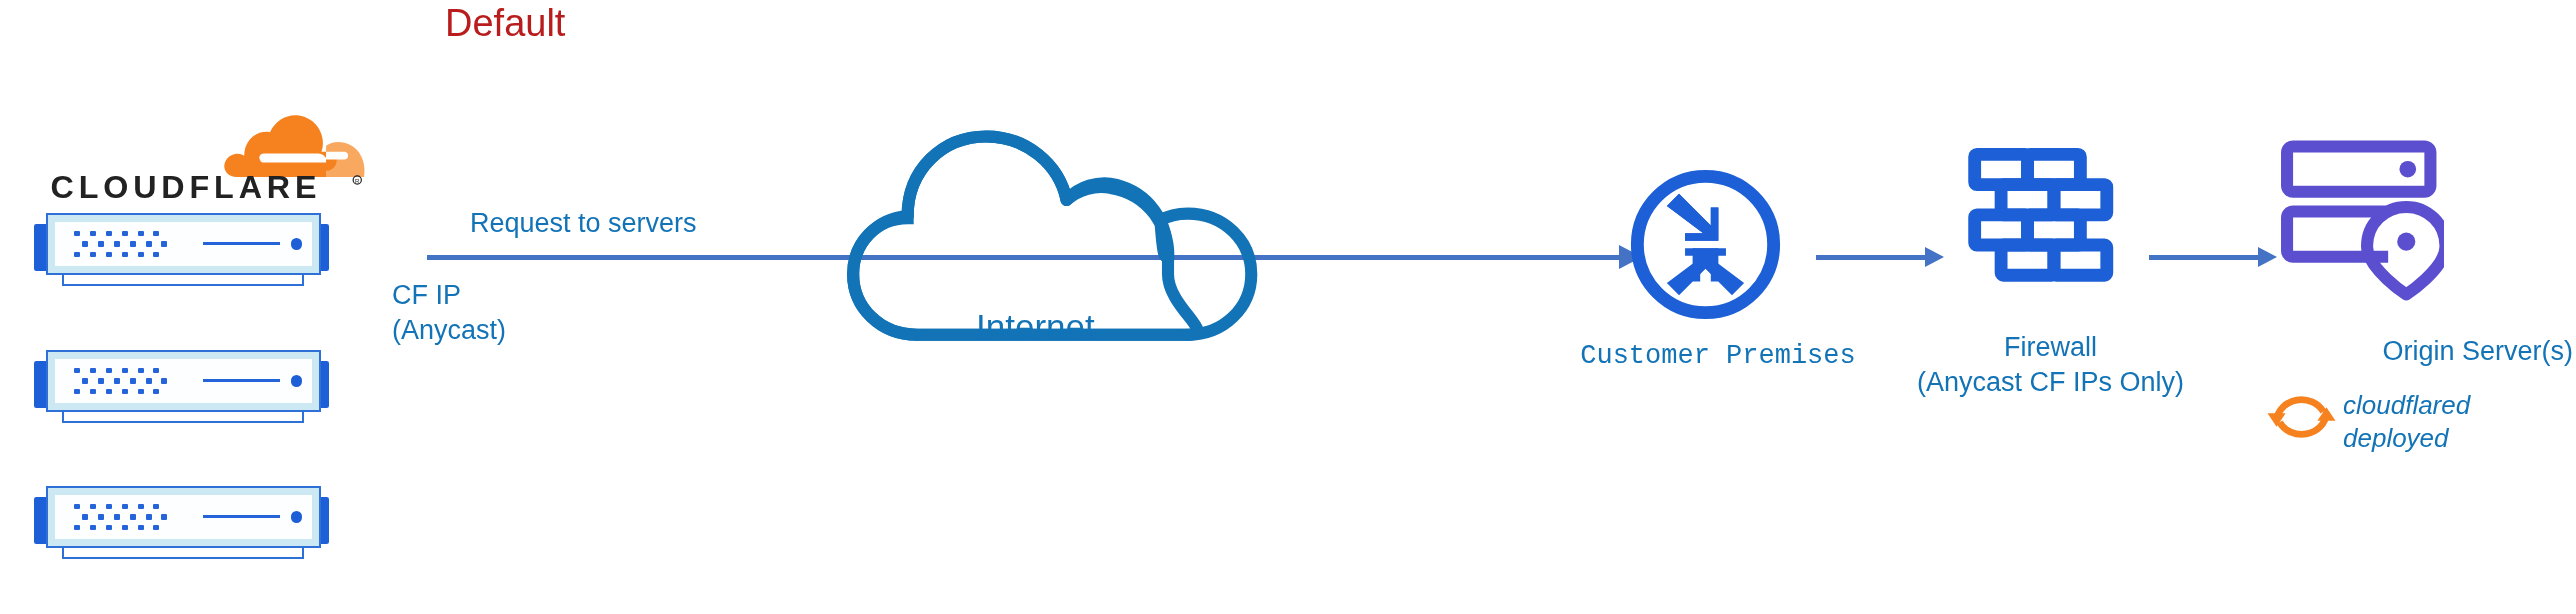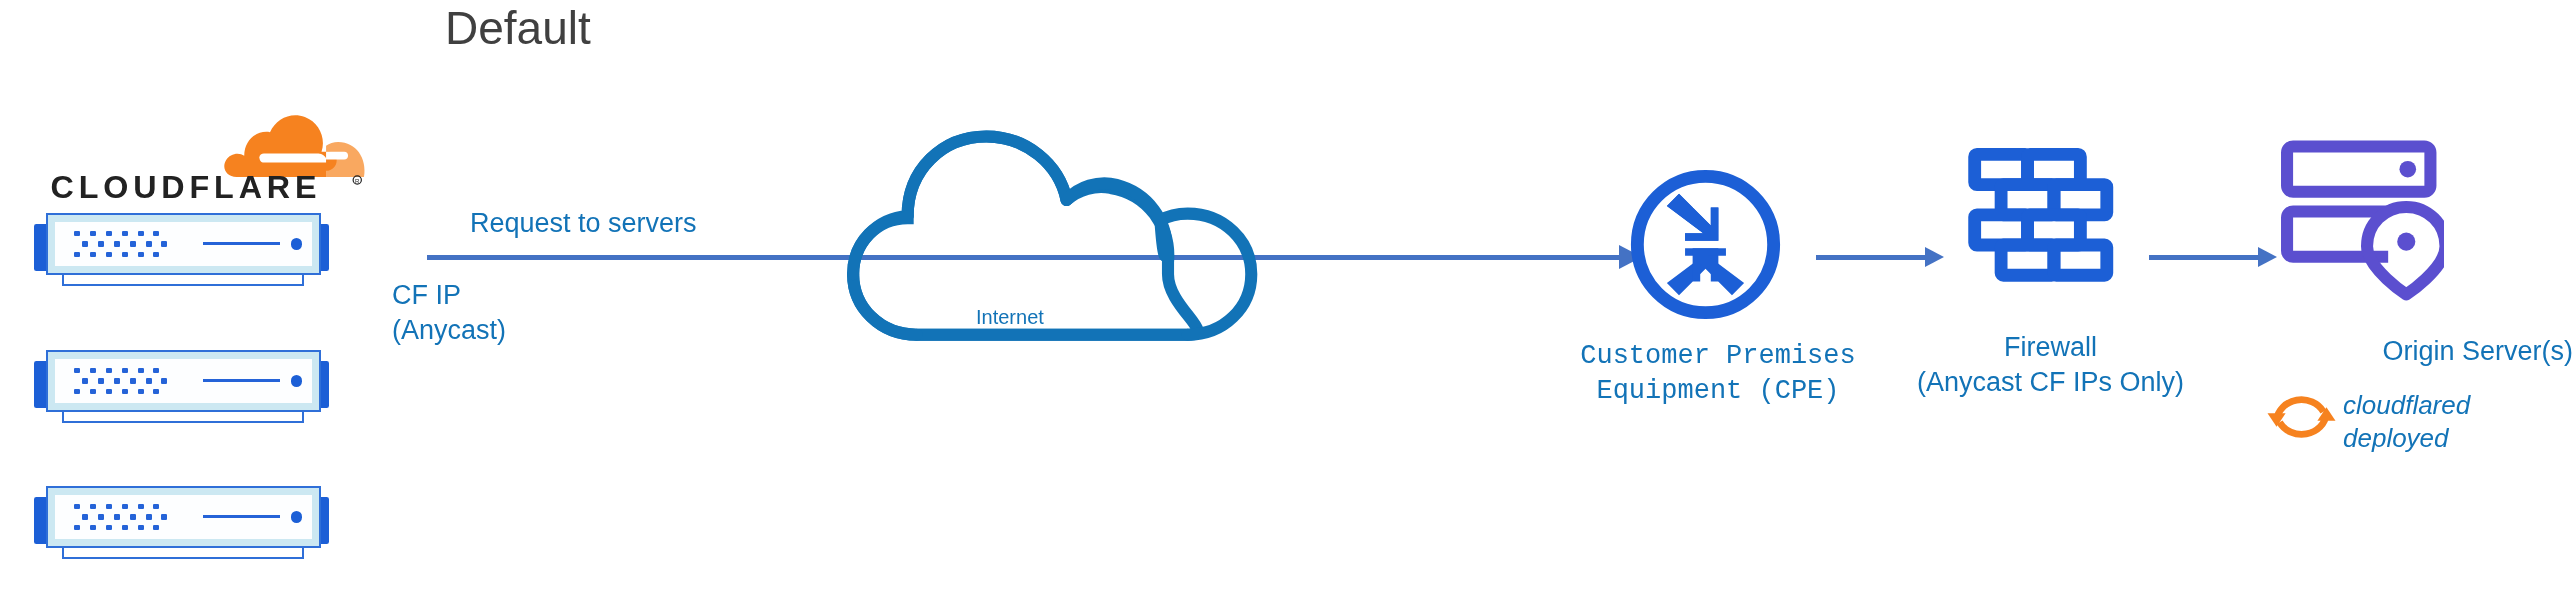--- a/index.html
+++ b/index.html
@@ -23,8 +23,8 @@
   #diagram-title {
     left: 445px;
     top: 3px;
-    font-size: 46px;
-    color: #404040;
+    font-size: 38px;
+    color: #b91c1c;
     letter-spacing: 0px;
     white-space: nowrap;
     line-height: 1.1;

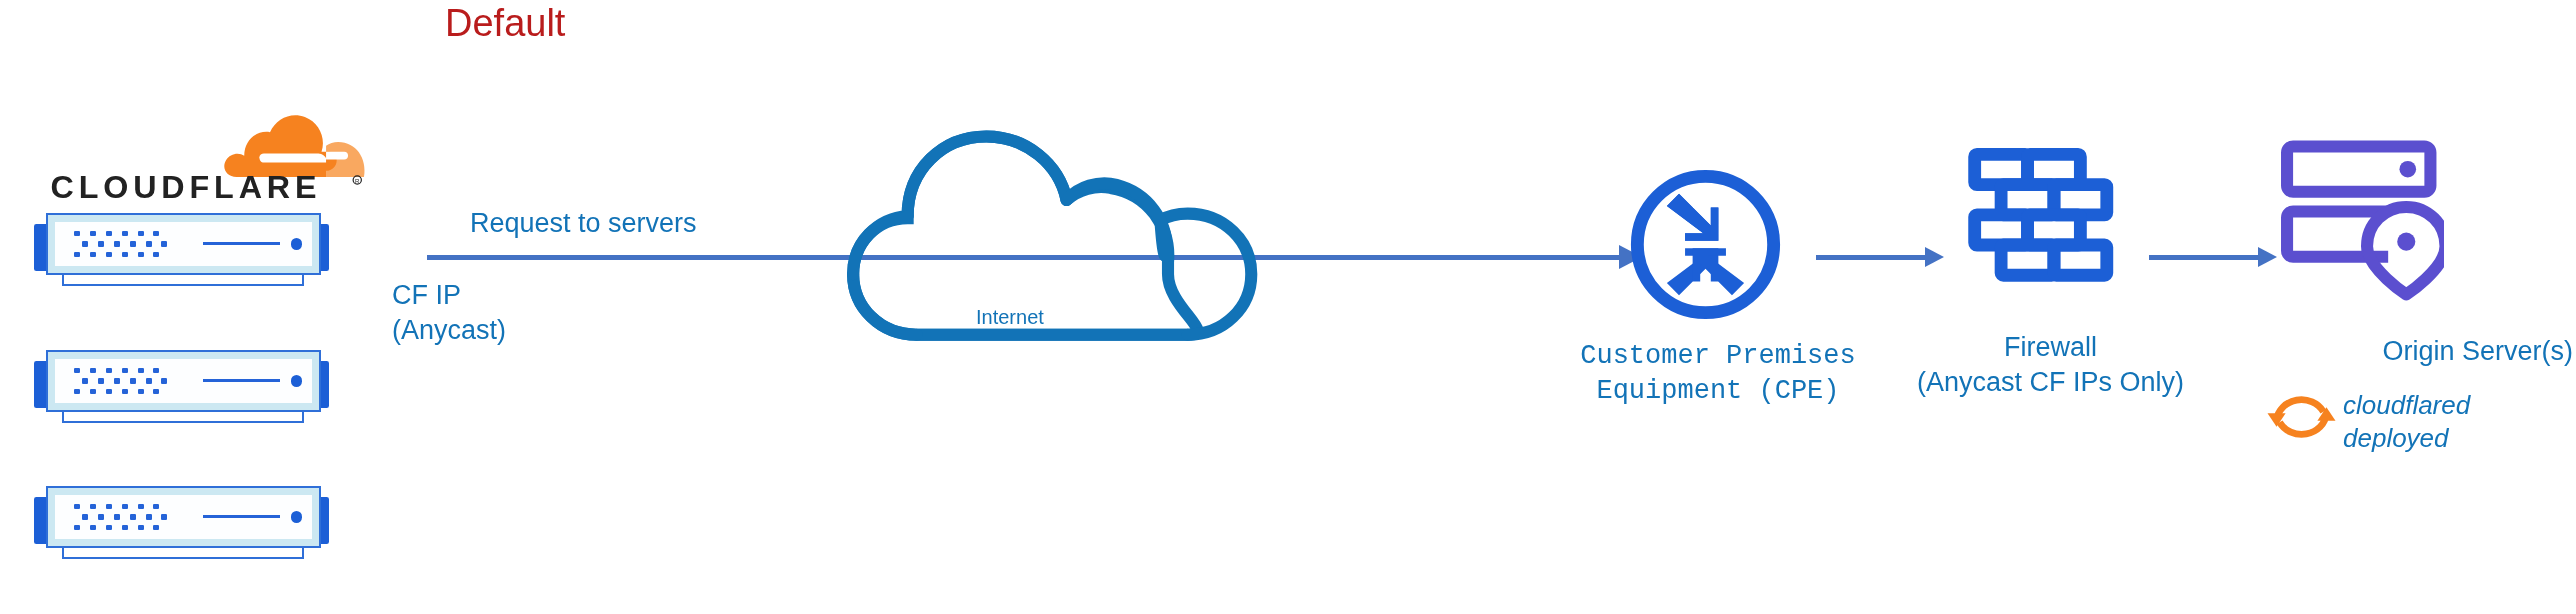--- a/index.html
+++ b/index.html
@@ -156,7 +156,7 @@
   }
   #label-request-to-origin { left: 470px; top: 206px; }
   #label-cf-ip { left: 392px; top: 278px; }
-  #label-internet { left: 976px; top: 305px; font-size: 20px; }
+  #label-internet { left: 976px; top: 305px; font-size: 35px; }
   #label-cpe {
     left: 1559px; top: 339px;
     text-align: center; width: 318px; font-family: Liberation Mono, monospace;

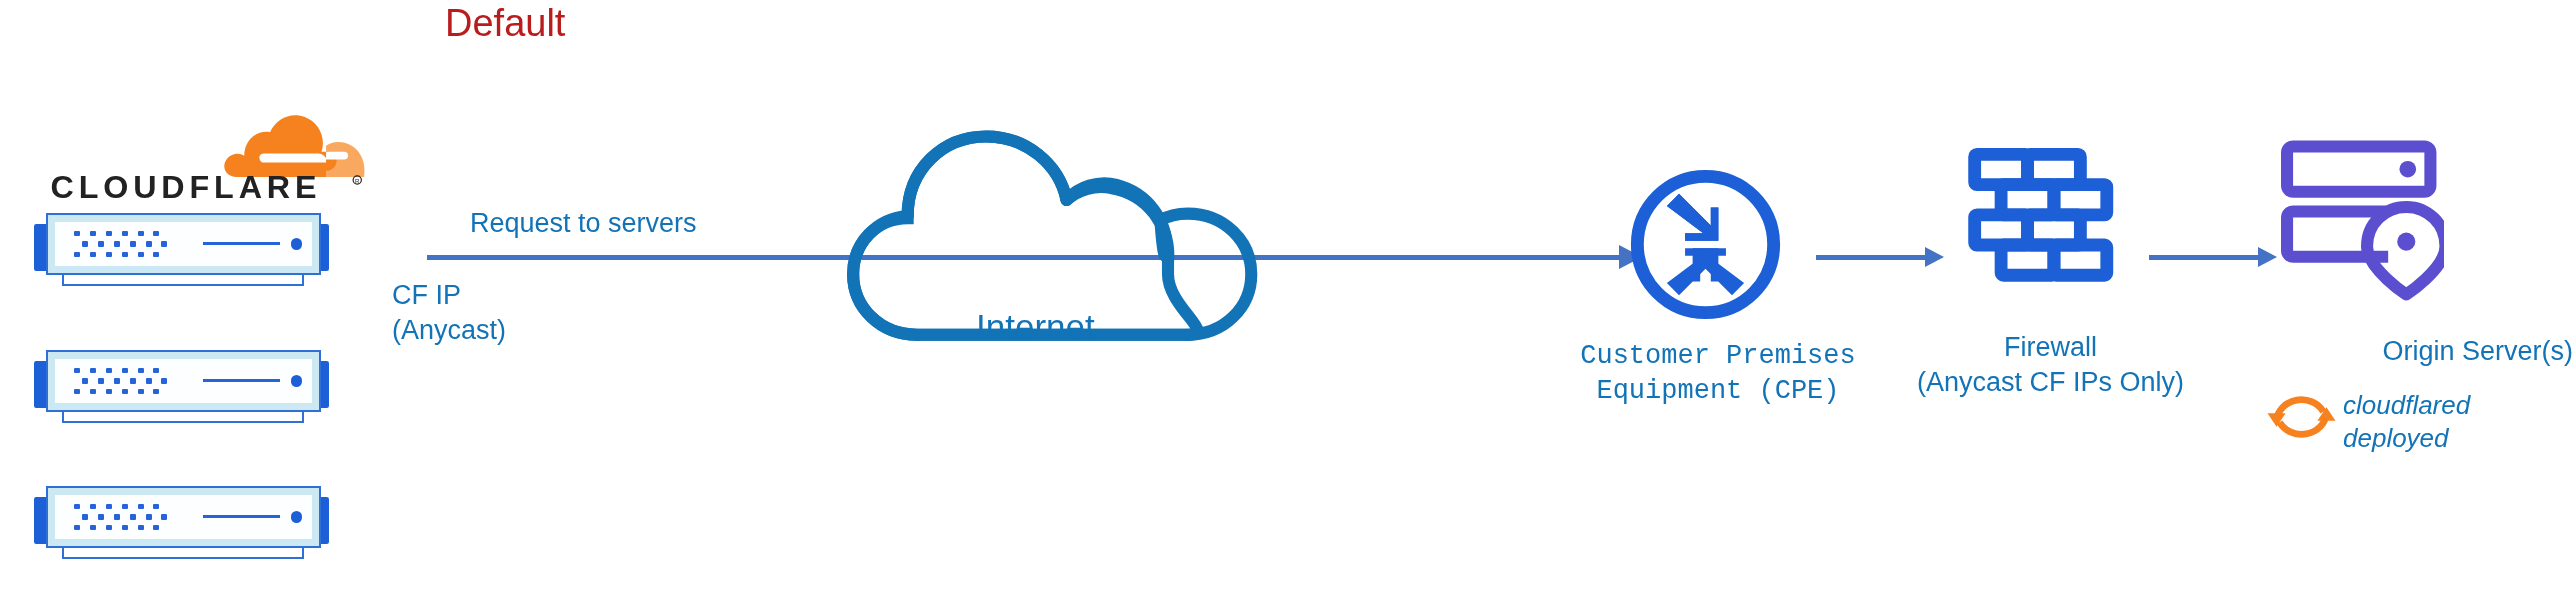--- a/index.html
+++ b/index.html
@@ -390,7 +390,6 @@
 
   <div class="abs lbl" id="label-cpe">
     <div>Customer Premises</div>
-    <div>Equipment (CPE)</div>
   </div>
 
   <div class="abs mini-arrow-line" id="arrow2-line"></div>

